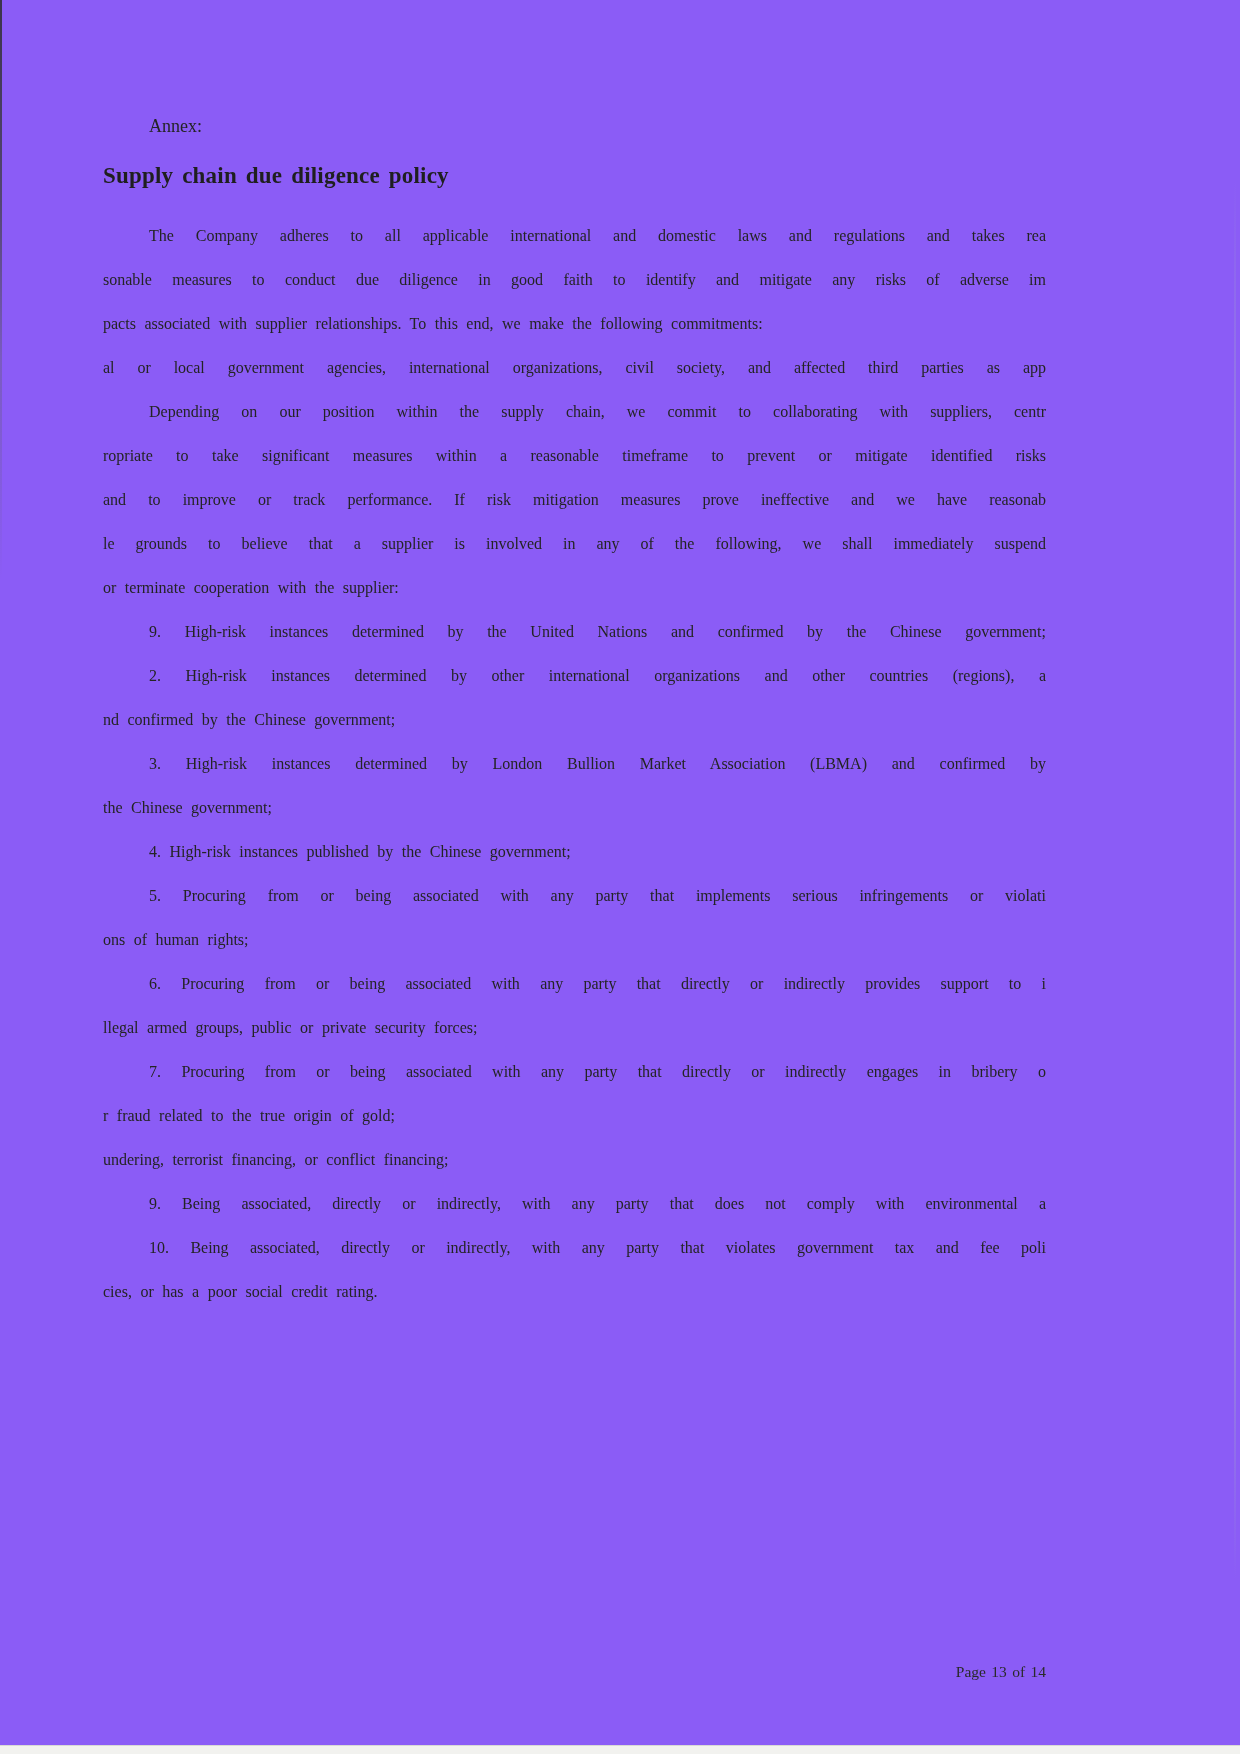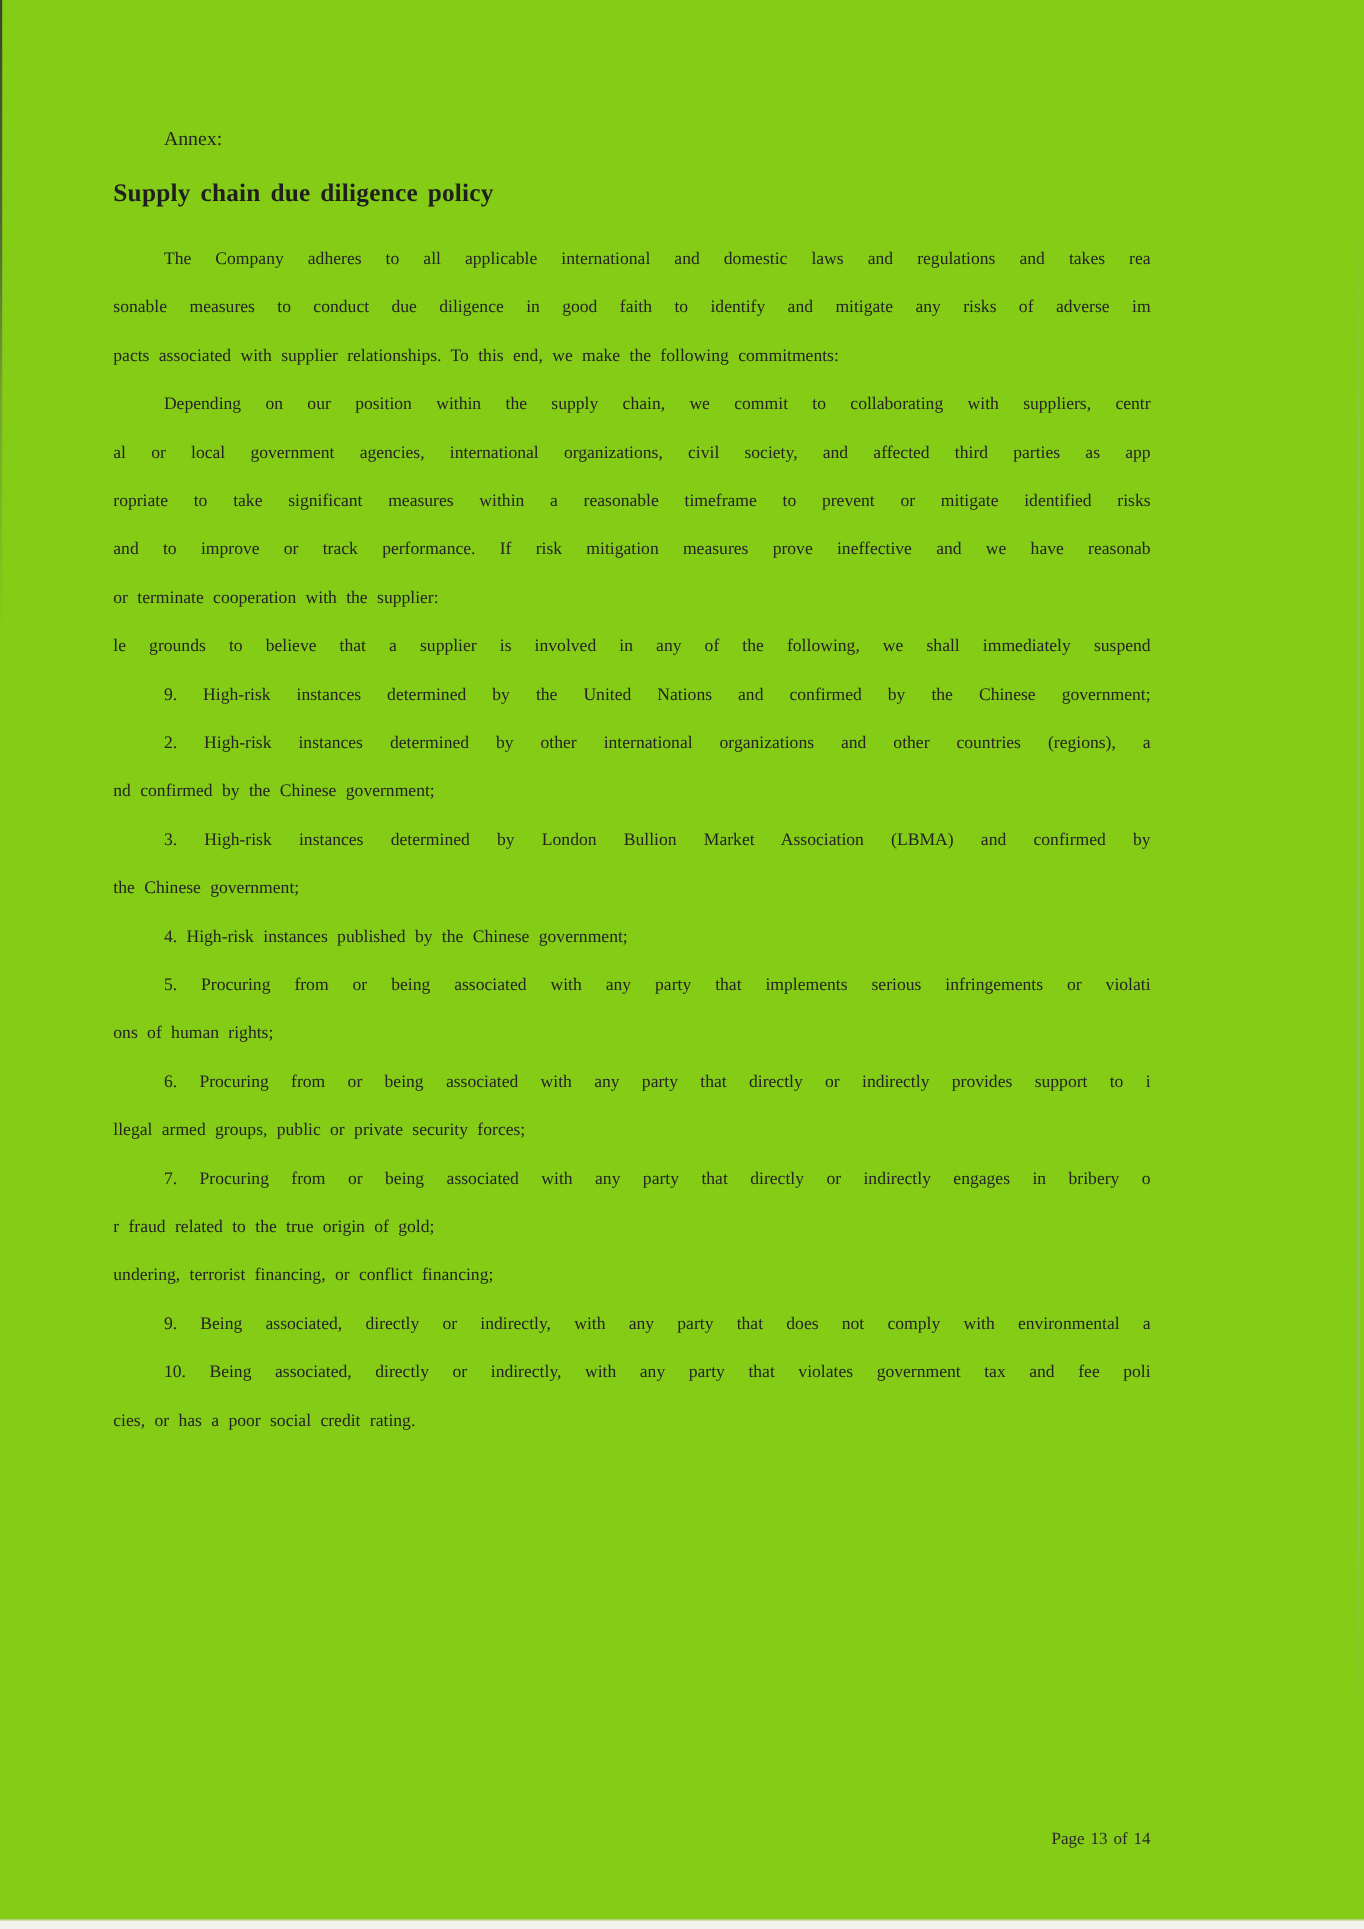--- a/index.html
+++ b/index.html
@@ -6,7 +6,7 @@
   .page {
     position:relative;
     width:1240px; height:1754px;
-    background:#84cc16;
+    background:#8b5cf6;
     overflow:hidden;
     font-family:"Liberation Serif","DejaVu Serif",serif;
     color:#242424;

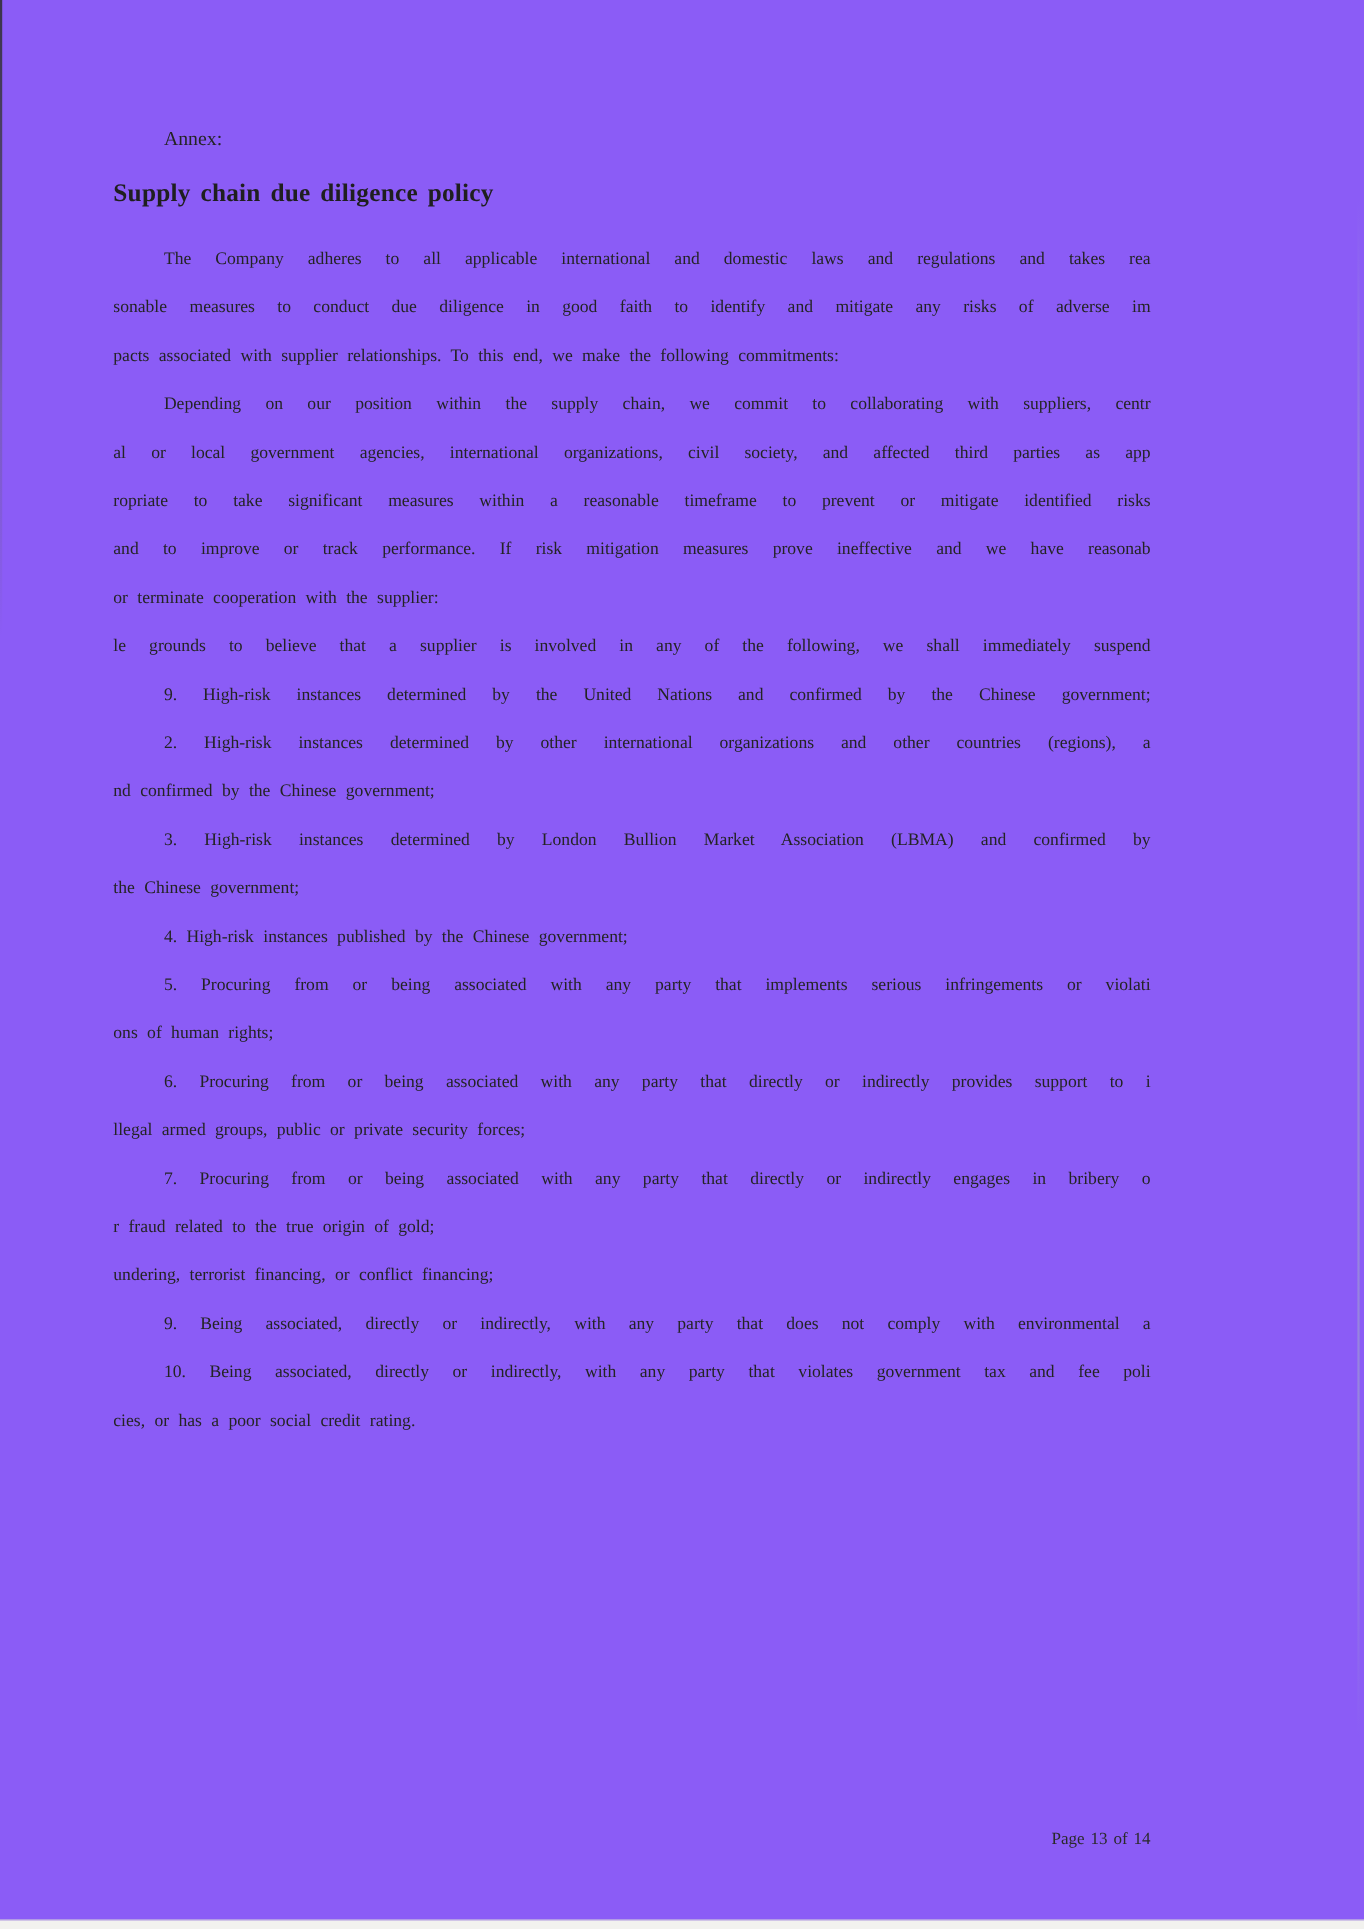--- a/index.html
+++ b/index.html
@@ -75,8 +75,8 @@
       <div class="line indent fit">The Company adheres to all applicable international and domestic laws and regulations and takes rea</div>
       <div class="line fit">sonable measures to conduct due diligence in good faith to identify and mitigate any risks of adverse im</div>
       <div class="line">pacts associated with supplier relationships. To this end, we make the following commitments:</div>
+      <div class="line fit">al or local government agencies, international organizations, civil society, and affected third parties as app</div>
       <div class="line indent fit">Depending on our position within the supply chain, we commit to collaborating with suppliers, centr</div>
-      <div class="line fit">al or local government agencies, international organizations, civil society, and affected third parties as app</div>
       <div class="line fit">ropriate to take significant measures within a reasonable timeframe to prevent or mitigate identified risks</div>
       <div class="line fit">and to improve or track performance. If risk mitigation measures prove ineffective and we have reasonab</div>
       <div class="line">or terminate cooperation with the supplier:</div>

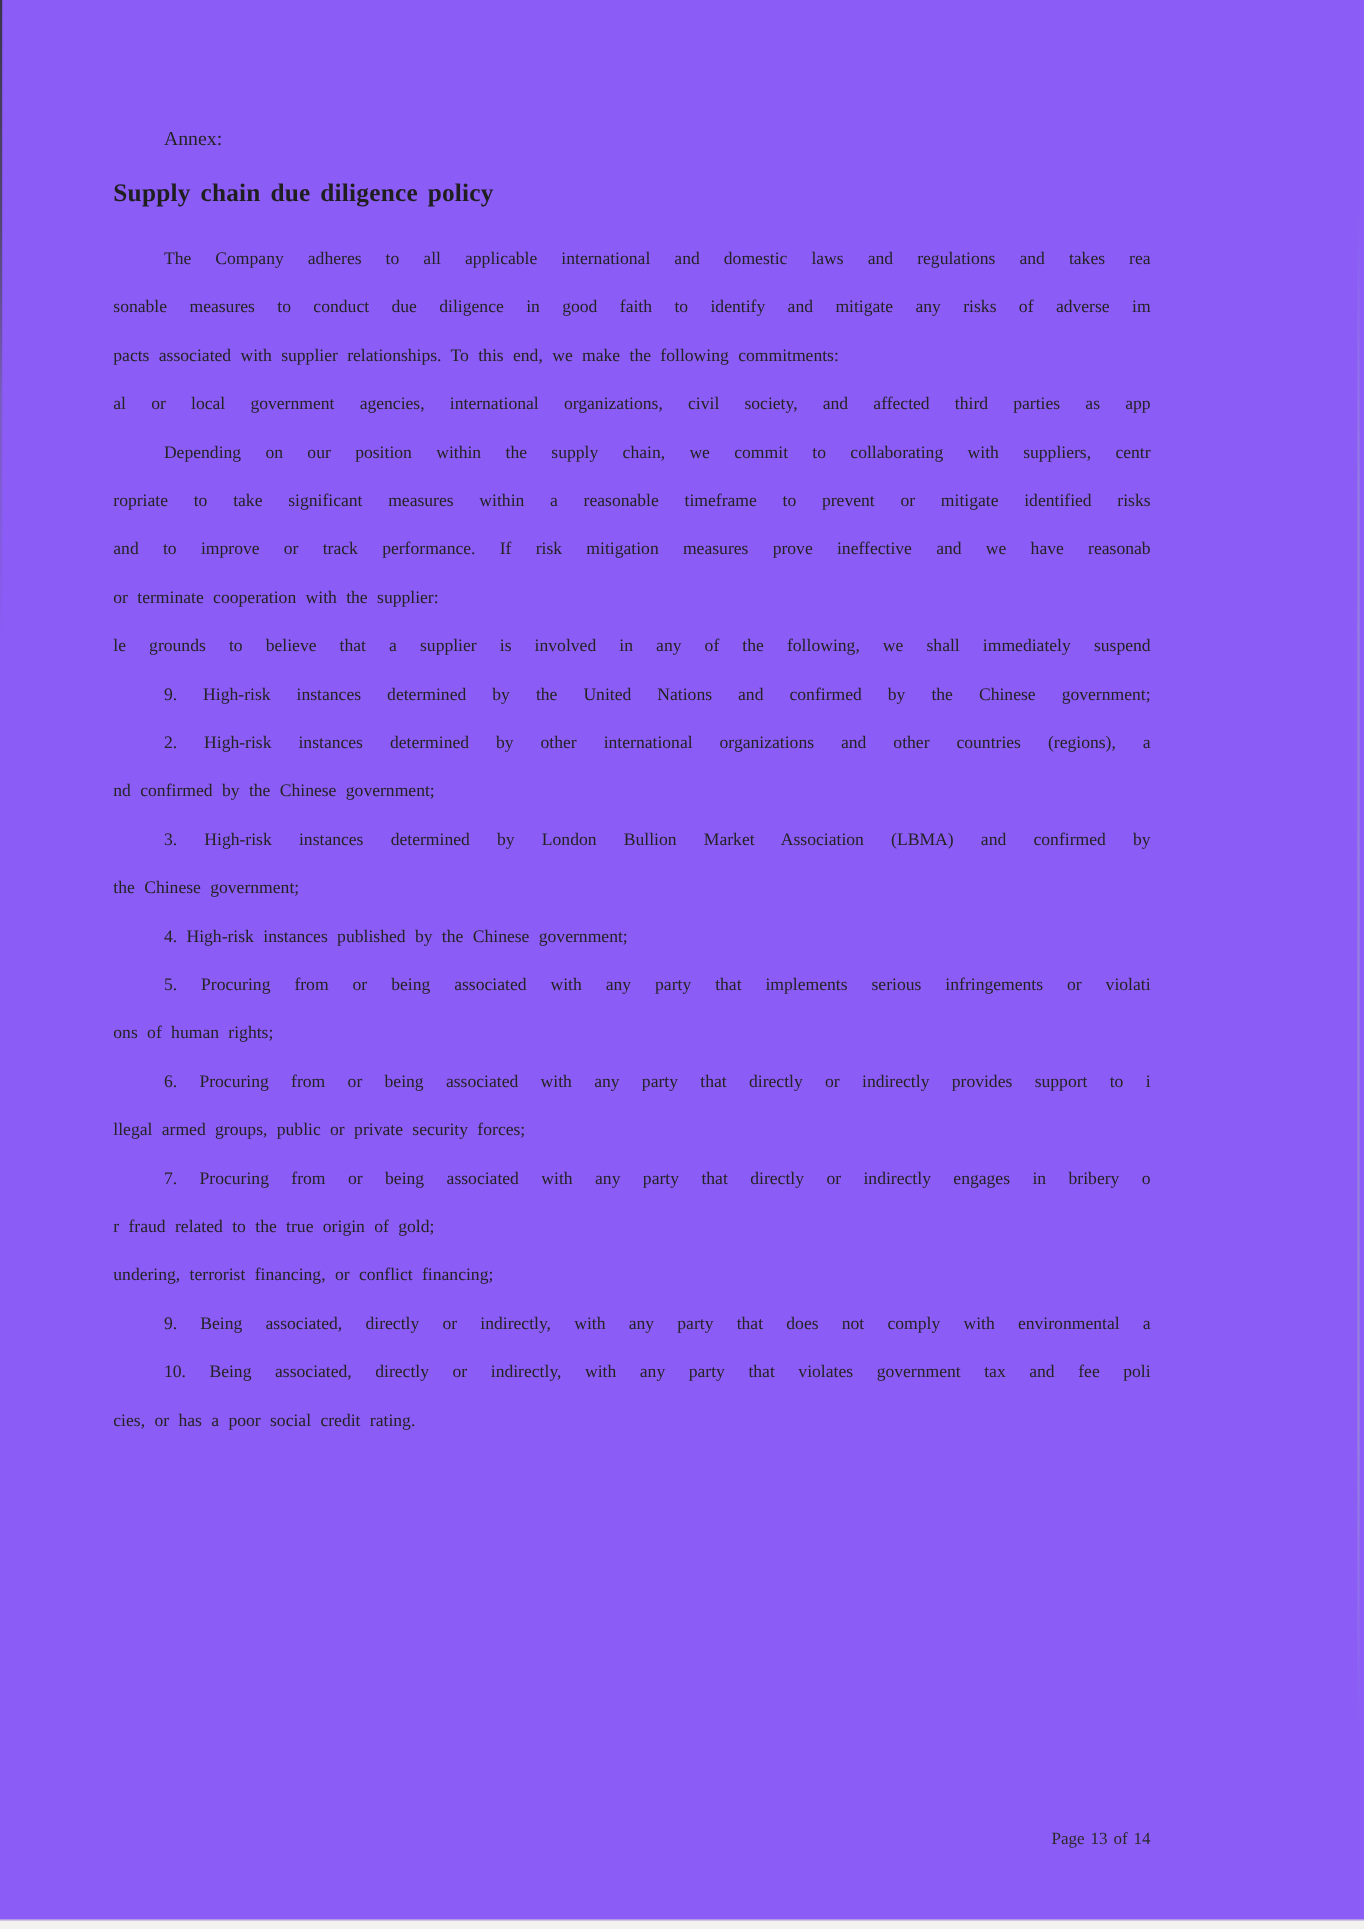--- a/index.html
+++ b/index.html
@@ -79,8 +79,8 @@
       <div class="line indent fit">Depending on our position within the supply chain, we commit to collaborating with suppliers, centr</div>
       <div class="line fit">ropriate to take significant measures within a reasonable timeframe to prevent or mitigate identified risks</div>
       <div class="line fit">and to improve or track performance. If risk mitigation measures prove ineffective and we have reasonab</div>
+      <div class="line fit">le grounds to believe that a supplier is involved in any of the following, we shall immediately suspend</div>
       <div class="line">or terminate cooperation with the supplier:</div>
-      <div class="line fit">le grounds to believe that a supplier is involved in any of the following, we shall immediately suspend</div>
       <div class="line indent fit">9. High-risk instances determined by the United Nations and confirmed by the Chinese government;</div>
       <div class="line indent fit">2. High-risk instances determined by other international organizations and other countries (regions), a</div>
       <div class="line">nd confirmed by the Chinese government;</div>

